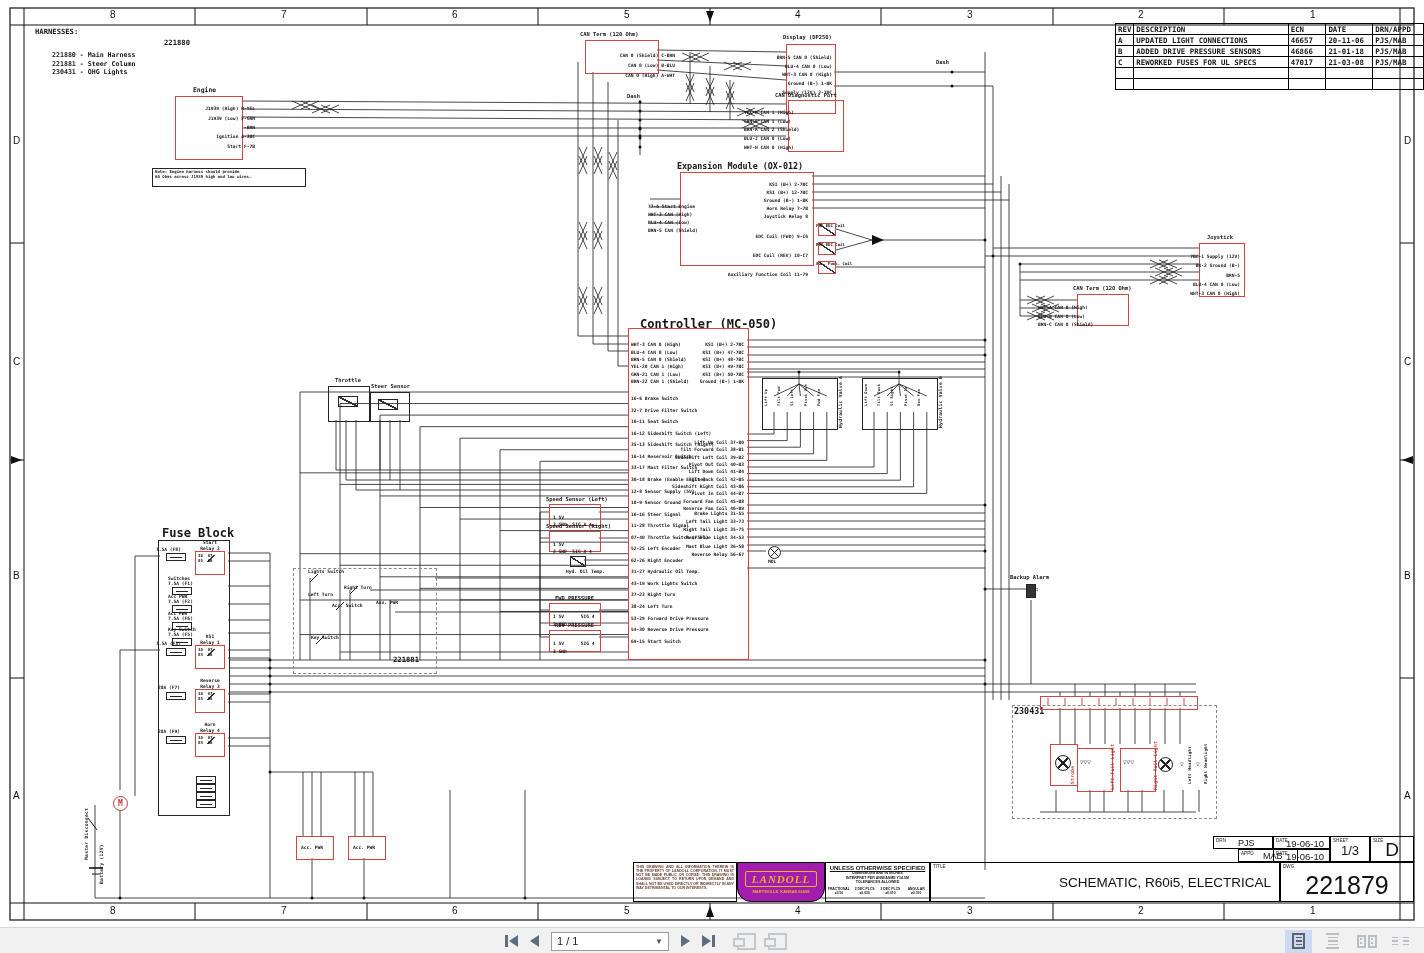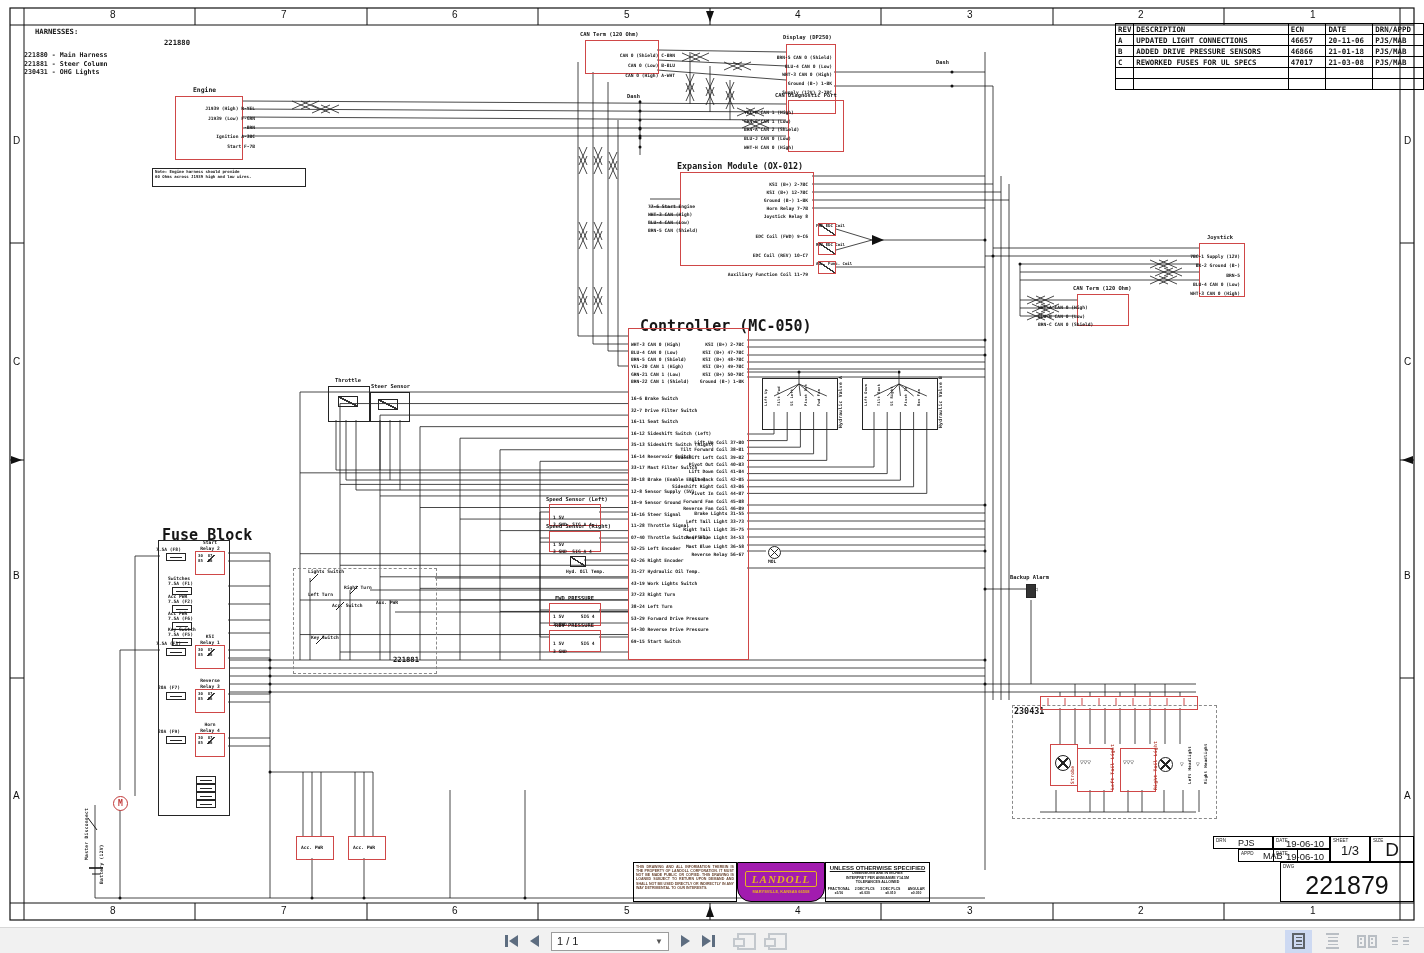--- a/index.html
+++ b/index.html
@@ -429,7 +429,7 @@
     </div>
 
     <div class="lbl f7" style="left:35px;top:28px">HARNESSES:</div>
-    <div class="pins" style="left:24px;top:39px;--lh:8.6px;font-size:6.6px">
+    <div class="pins" style="left:52px;top:39px;--lh:8.6px;font-size:6.6px">
       <div>221880 - Main Harness</div><div>221881 - Steer Column</div><div>230431 - OHG Lights</div>
     </div>
     <div class="lbl f7" style="left:164px;top:39px">221880</div>

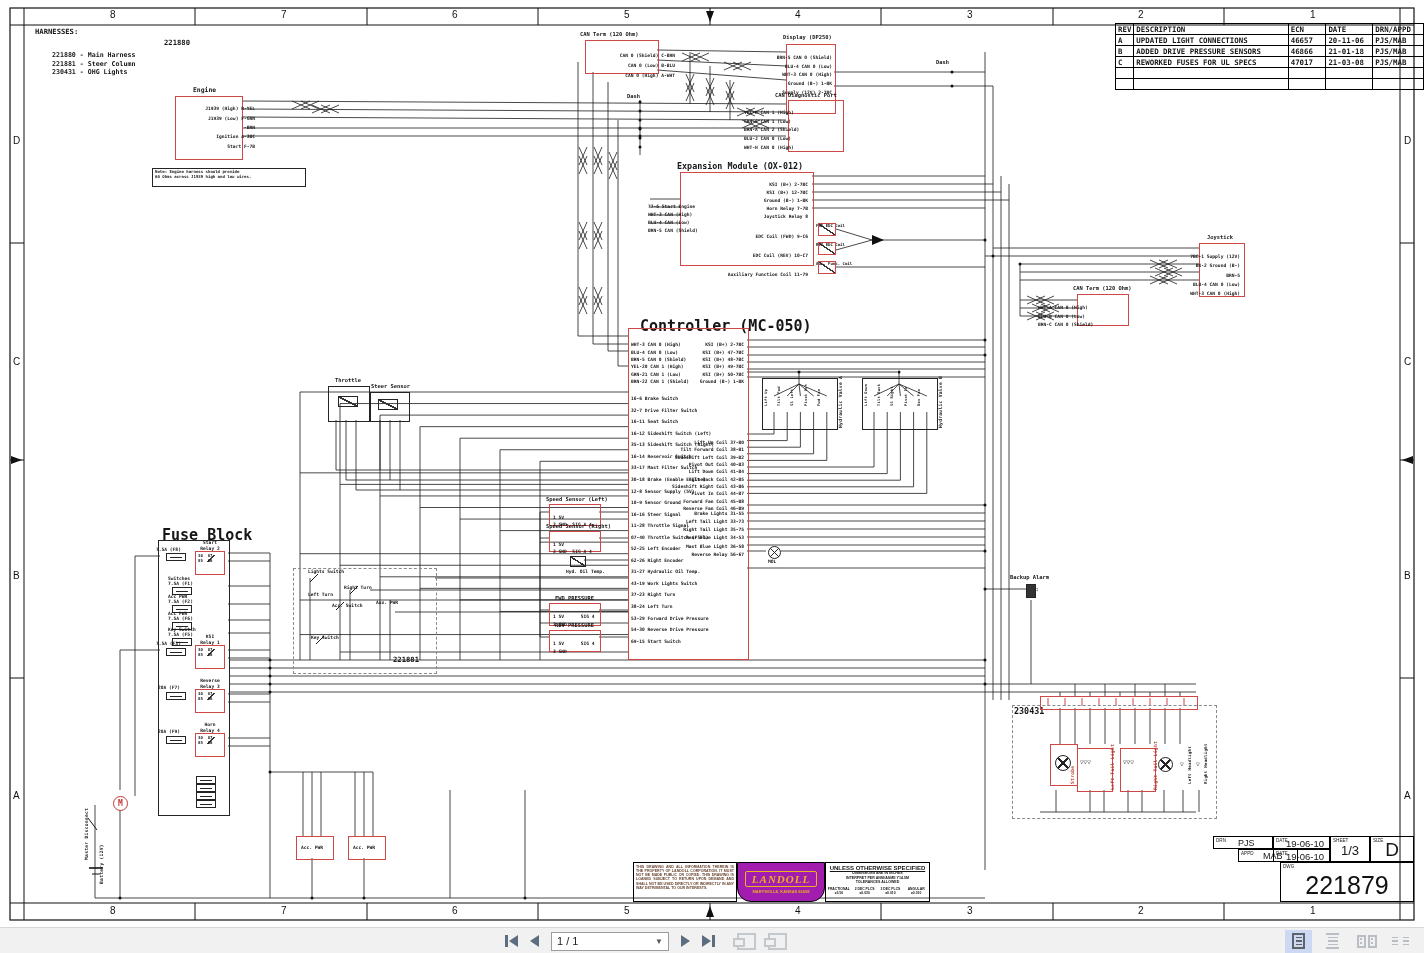--- a/index.html
+++ b/index.html
@@ -8,7 +8,7 @@
   .abs{position:absolute}
   .lbl{position:absolute;color:#161616;white-space:pre;line-height:1.22;font-weight:bold}
   .f3{font-size:4px}.f4{font-size:4.6px}.f5{font-size:5.4px}.f6{font-size:6.4px}
-  .f7{font-size:7.2px}.f8{font-size:8.4px}.f9{font-size:15px}
+  .f7{font-size:7.2px}.f8{font-size:8.4px}.f9{font-size:12px}
   .red{color:#b03a2e}
   .rbox{position:absolute;border:1.4px solid #cf4747}
   .kbox{position:absolute;border:1px solid #242424}

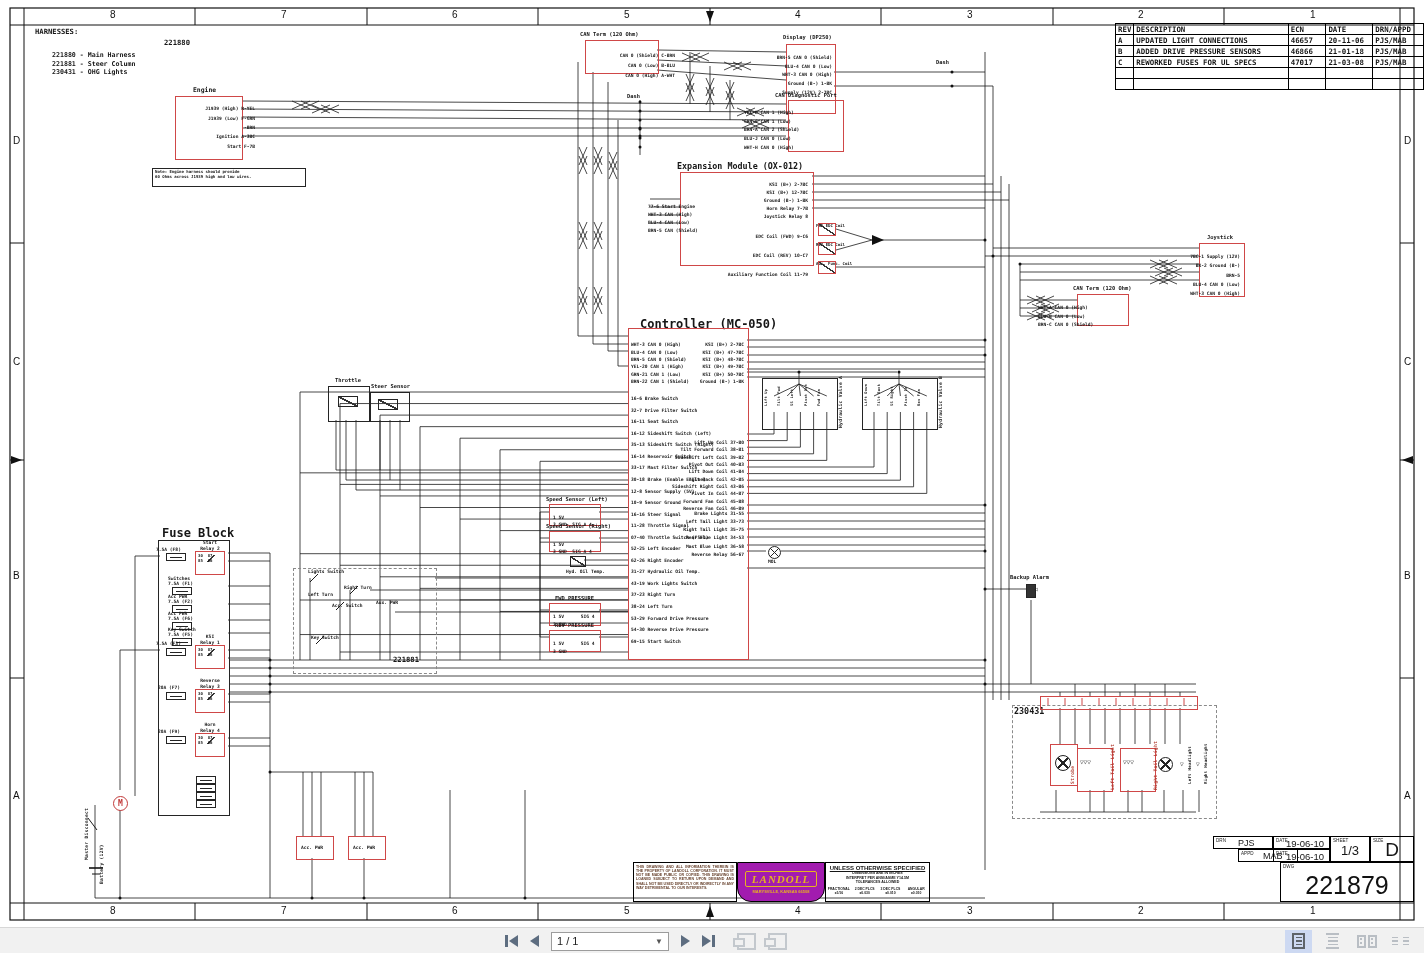--- a/index.html
+++ b/index.html
@@ -717,6 +717,10 @@
           <div style="width:24%">ANGULAR ±0.010</div>
       </div>
     </div>
+    <div class="tb" style="left:930px;top:862px;width:350px;height:40px">
+      <span class="tag">TITLE</span>
+      <div style="position:absolute;right:8px;top:12px;font-size:13.5px;color:#111">SCHEMATIC, R60i5, ELECTRICAL</div>
+    </div>
     <div class="tb" style="left:1280px;top:862px;width:134px;height:40px">
       <span class="tag">DWG</span>
       <div style="position:absolute;left:0;right:0;top:8px;text-align:center;font-size:25px;color:#111">221879</div>

